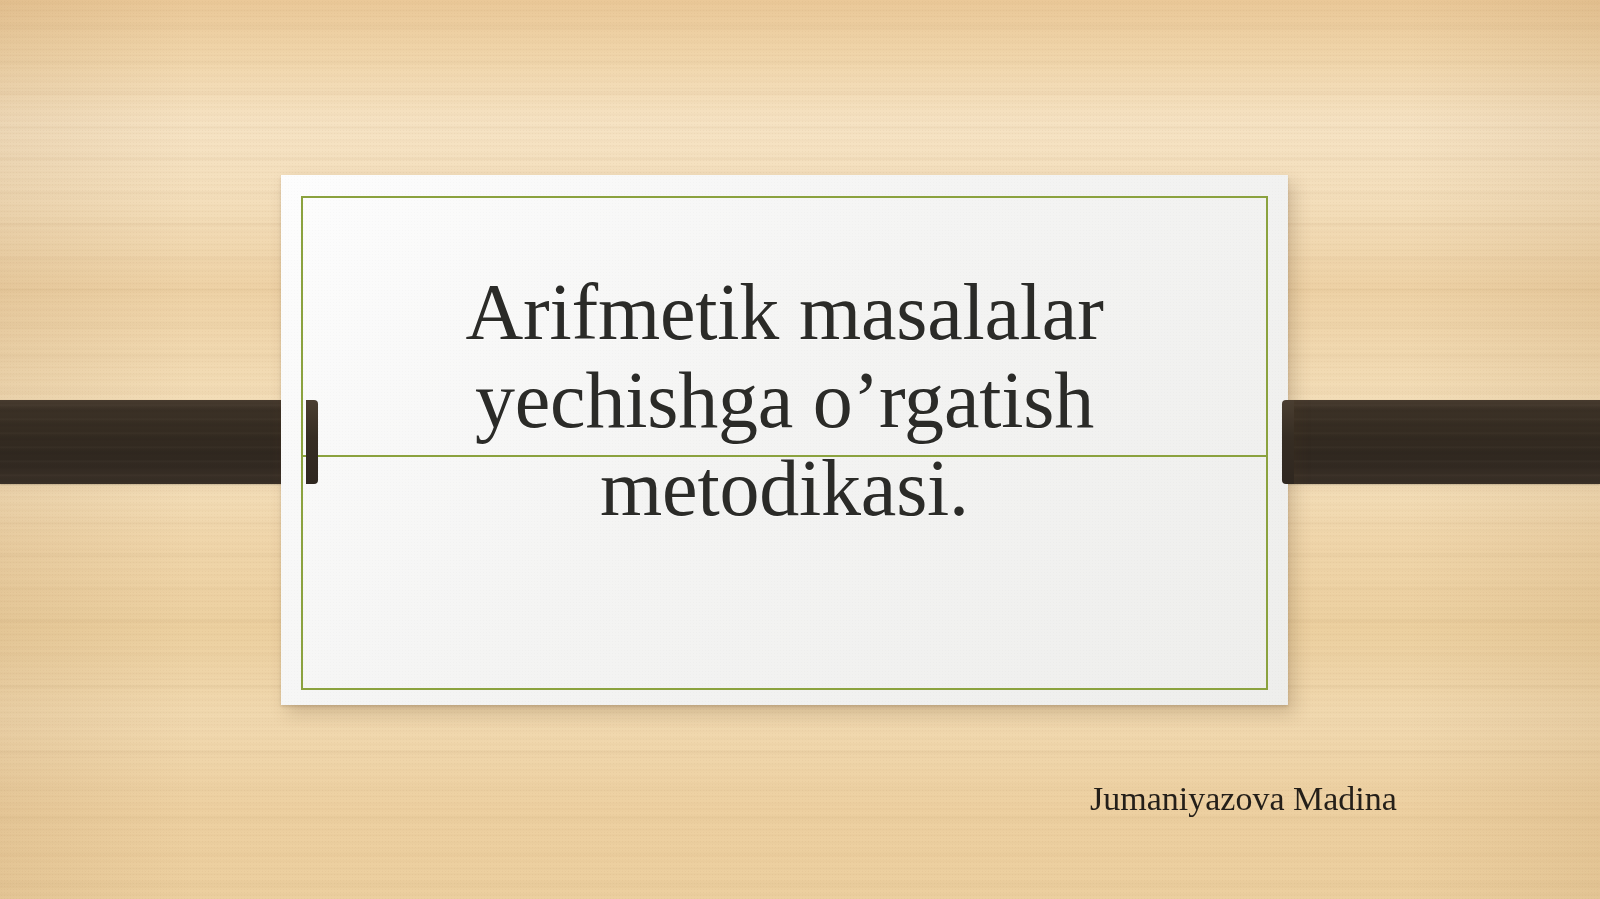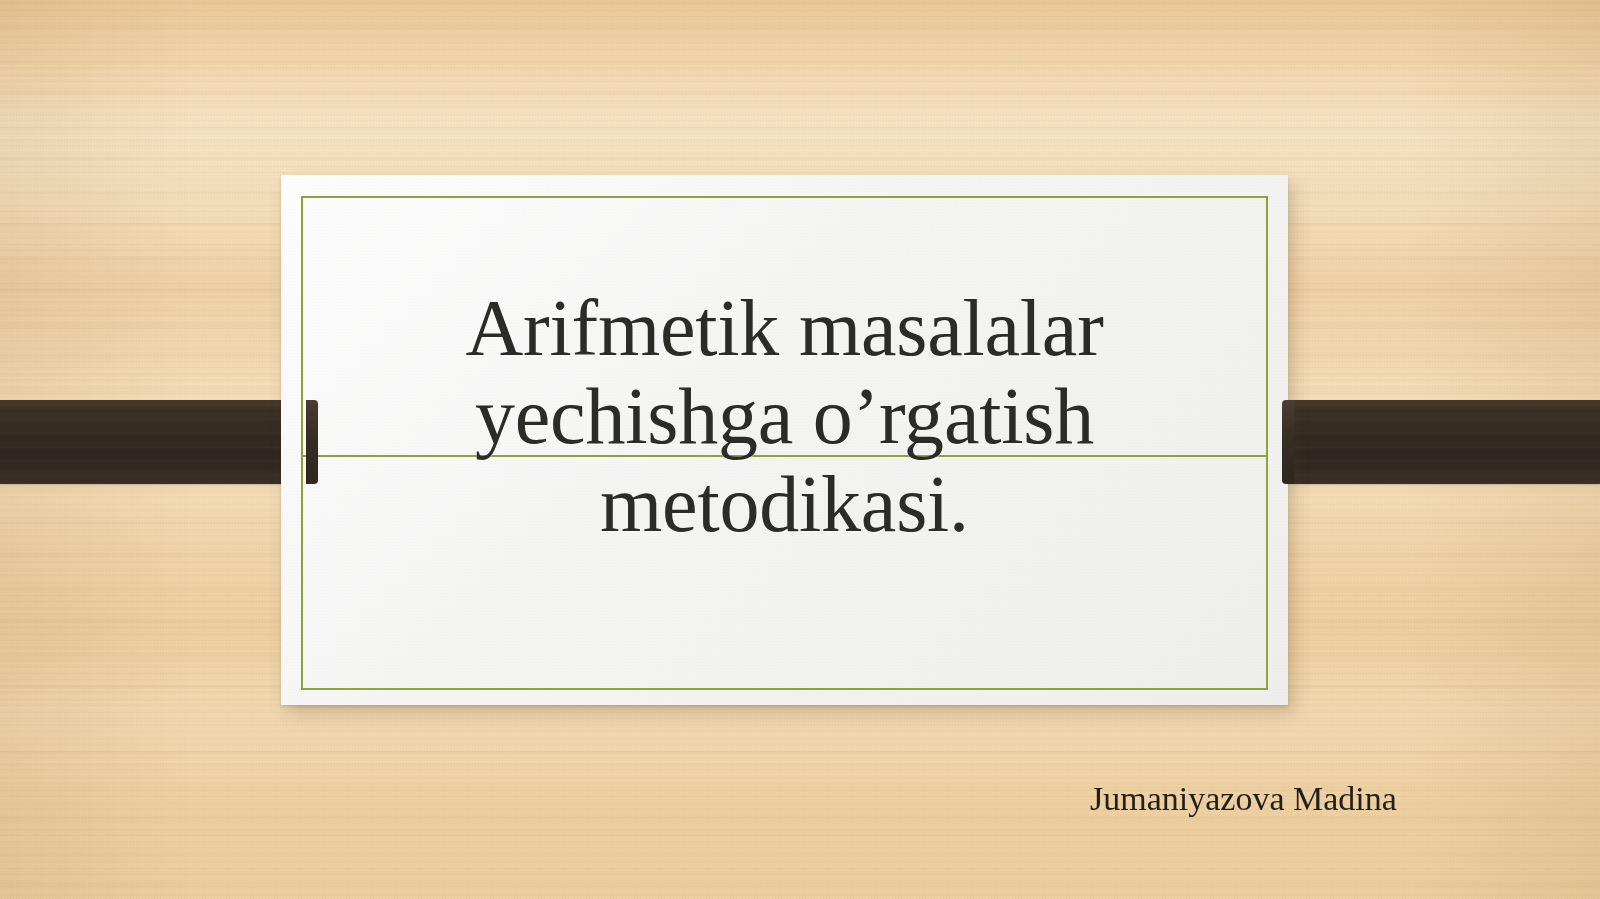--- a/index.html
+++ b/index.html
@@ -181,7 +181,6 @@
     letter-spacing: -0.2px;
     white-space: pre-line;
     text-shadow: 0 1px 0 rgba(255,255,255,.55);
-    margin-top: 16px;
   }
 
   

